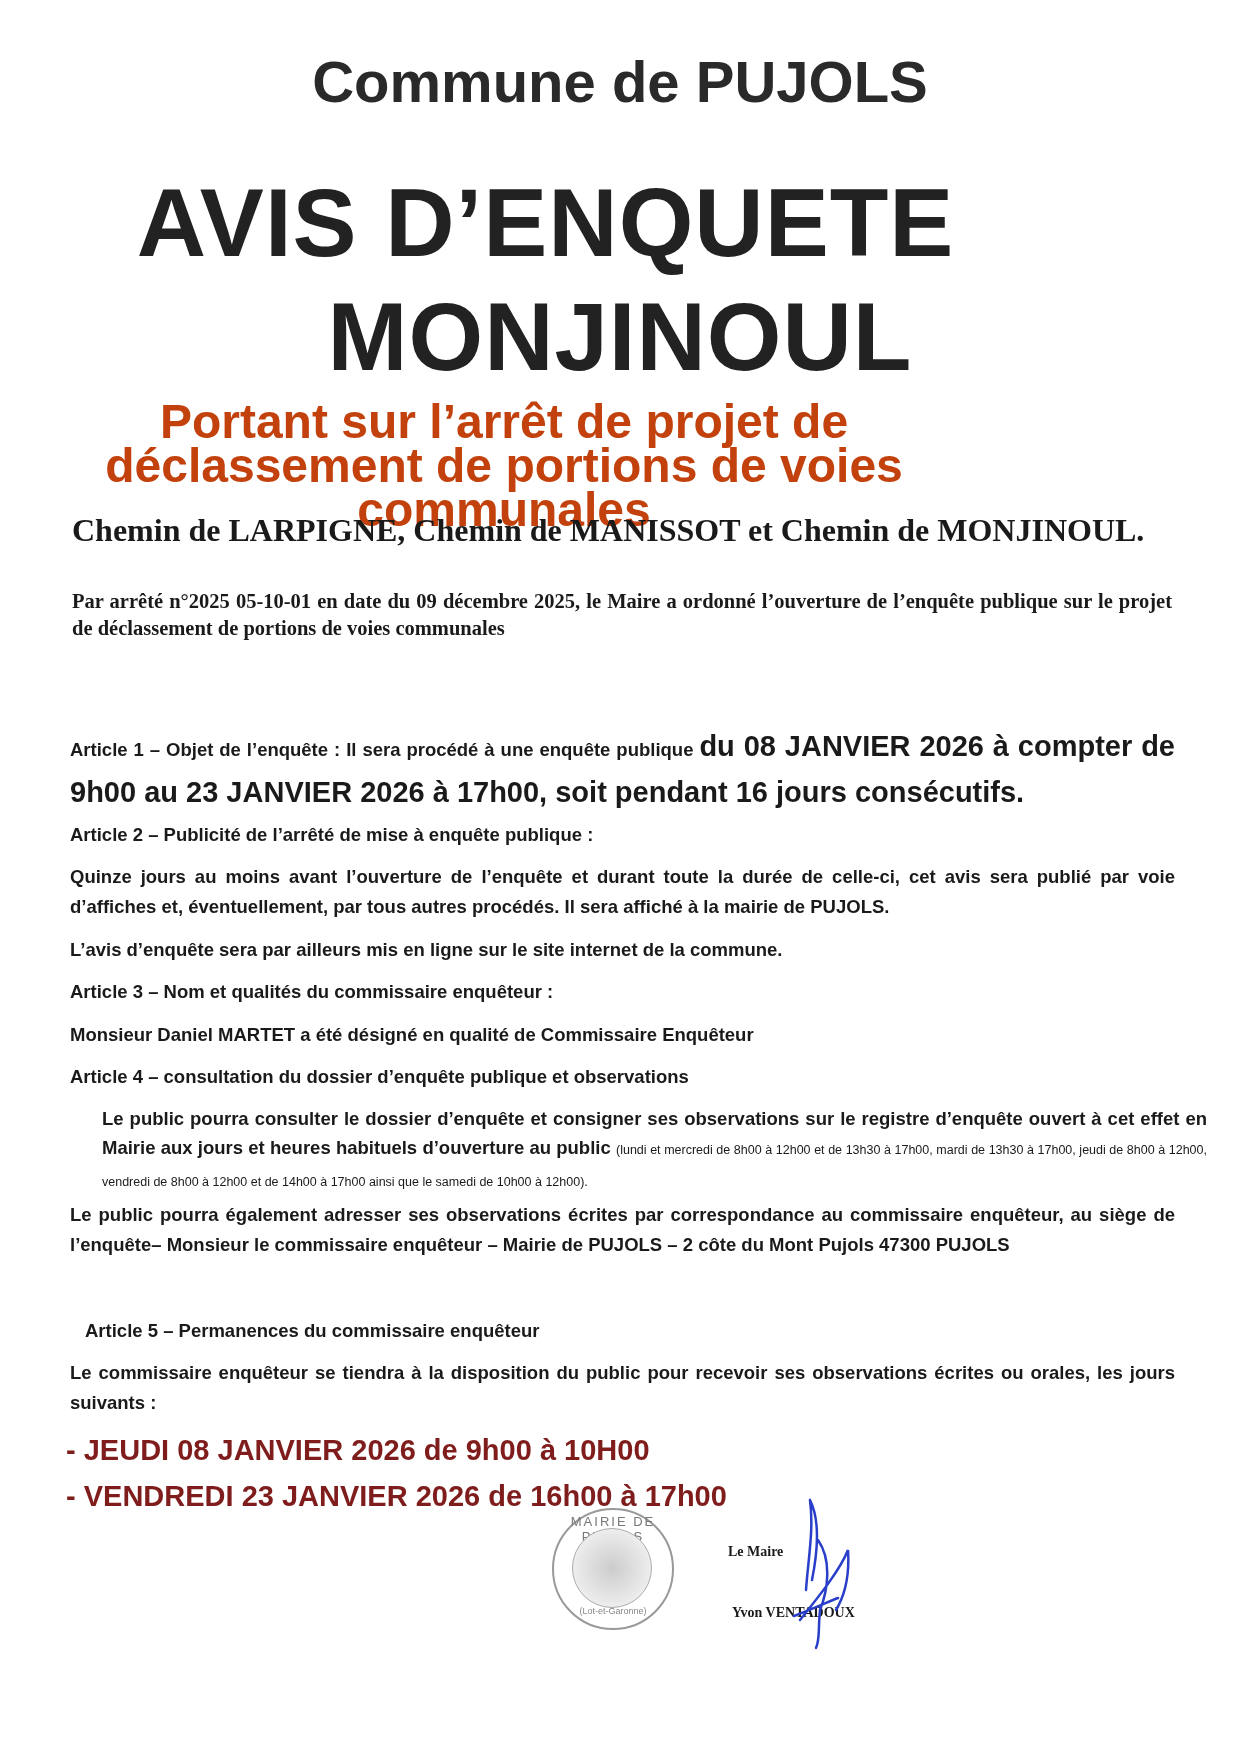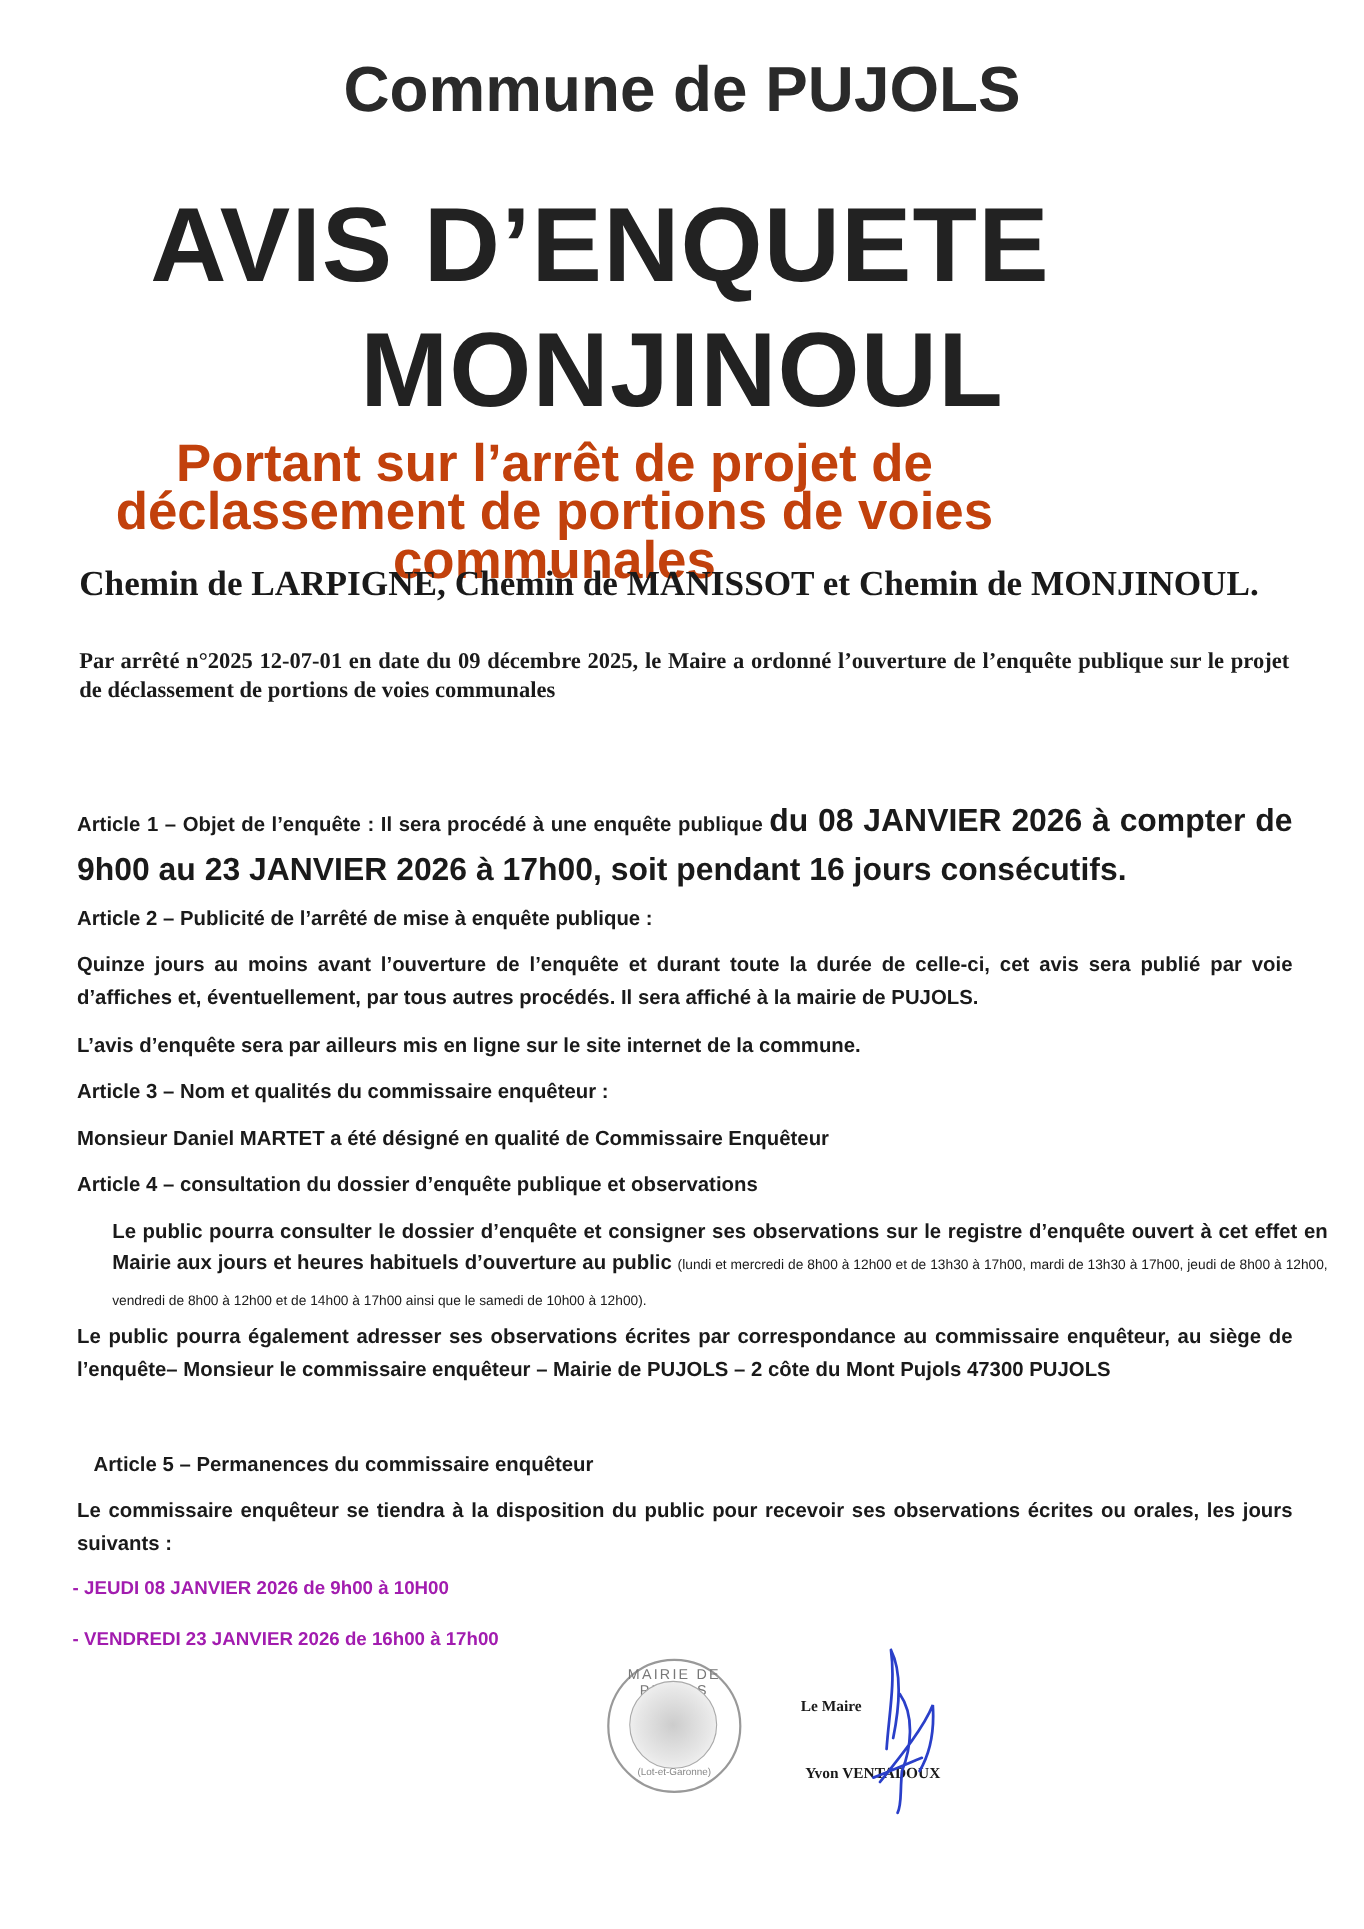--- a/index.html
+++ b/index.html
@@ -38,7 +38,7 @@
   </div>
   <div class="chemins">Chemin de LARPIGNE, Chemin de MANISSOT et Chemin de MONJINOUL.</div>
 
-  <div class="arrete">Par arrêté n°2025 12-07-01 en date du 09 décembre 2025, le Maire a ordonné l’ouverture de l’enquête publique sur le projet de déclassement de portions de voies communales</div>
+  <div class="arrete">Par arrêté n°2025 05-10-01 en date du 09 décembre 2025, le Maire a ordonné l’ouverture de l’enquête publique sur le projet de déclassement de portions de voies communales</div>
 
   <div class="block art1">
     <span>Article 1 – Objet de l’enquête : Il sera procédé à une enquête publique </span><span class="big">du 08 JANVIER 2026 à compter de 9h00 au 23 JANVIER 2026 à 17h00, soit pendant 16 jours consécutifs.</span>

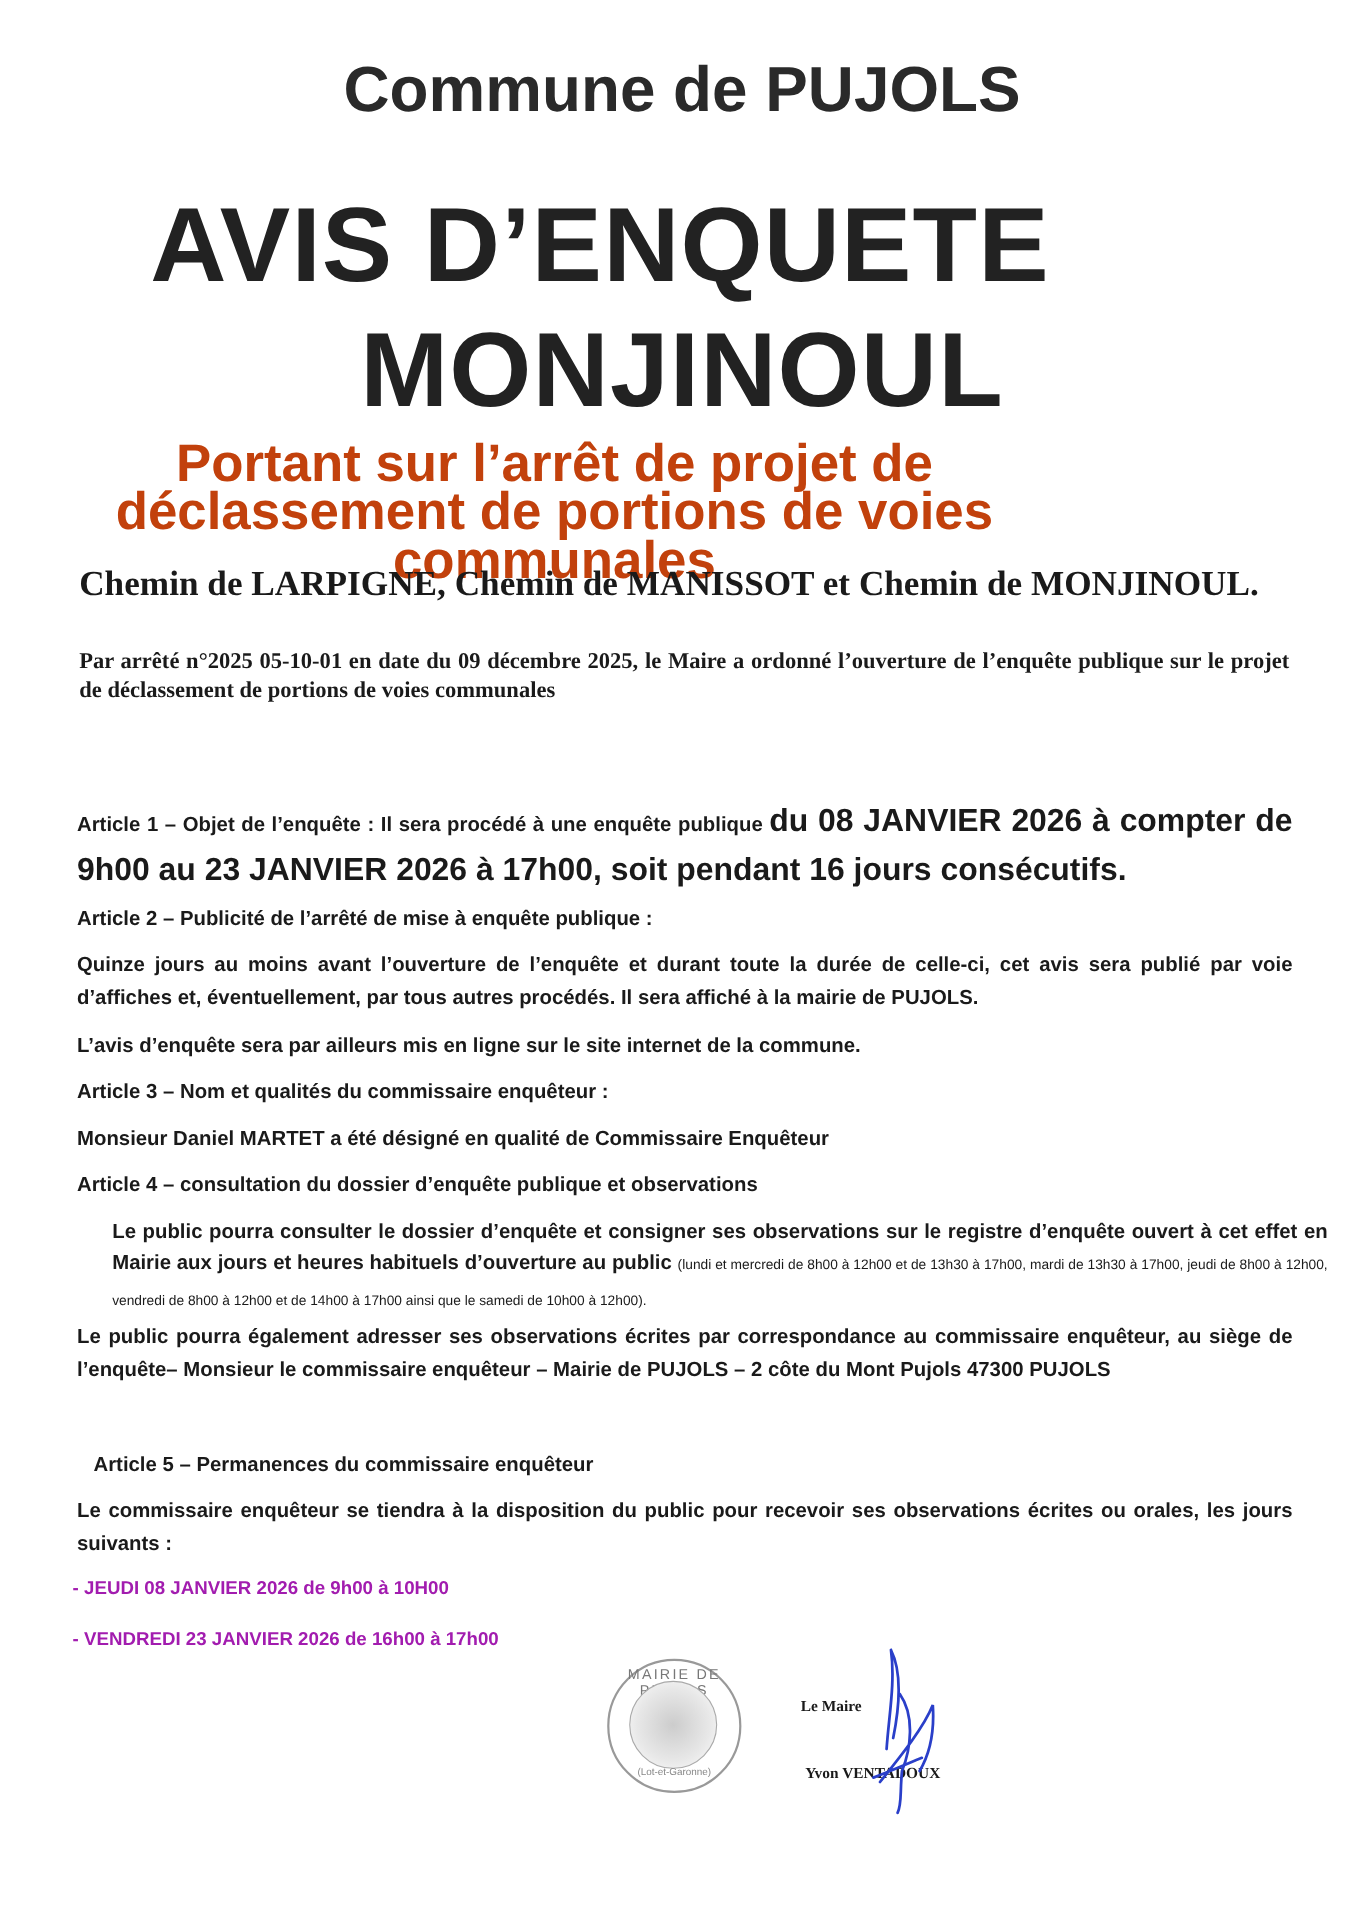--- a/index.html
+++ b/index.html
@@ -16,7 +16,7 @@
   .art1 { top: 688px; line-height: 42px; margin-top: 37px; }
   .art1 .big { font-size: 29px; }
   .small { font-size: 12.5px; font-weight: normal; }
-  .perm { position: absolute; left: 66px; font-weight: bold; font-size: 17px; color: #a21caf; }
+  .perm { position: absolute; left: 66px; font-weight: bold; font-size: 29px; color: #7f1d1d; }
   .stamp { position: absolute; left: 552px; top: 1508px; width: 118px; height: 118px; border: 2px solid #999; border-radius: 50%; }
   .stamp .inner { position: absolute; left: 18px; top: 18px; width: 78px; height: 78px; border: 1px solid #aaa; border-radius: 50%; background: radial-gradient(circle, #ccc 0%, #e8e8e8 60%, #fff 100%); }
   .stamp-text-top { position: absolute; left: 0; top: 4px; width: 118px; text-align: center; font-size: 13px; color: #777; letter-spacing: 2px; }

